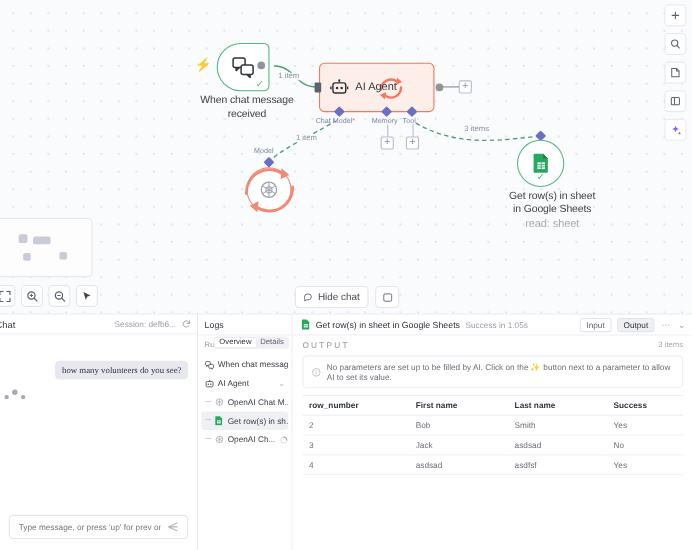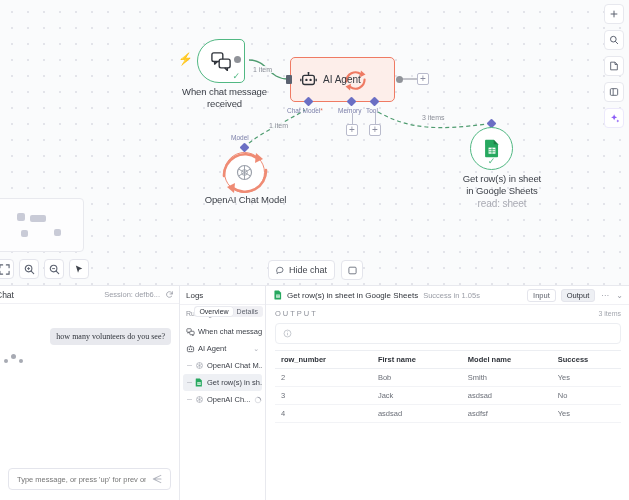--- a/index.html
+++ b/index.html
@@ -327,7 +327,6 @@
       <path d="M51 27 A21 21 0 0 1 18 45" fill="none" stroke="#ef8b74" stroke-width="2.6" stroke-linecap="round"></path>
       <polygon points="19,50 12,44 20,40" fill="#ef8b74"></polygon>
     </svg>
-    <div class="node-label" style="left:188px;top:194px;width:115px">OpenAI Chat Model</div>
 
     <div class="diamond" style="left:488px;top:120px"></div>
     <div class="sheets-node">

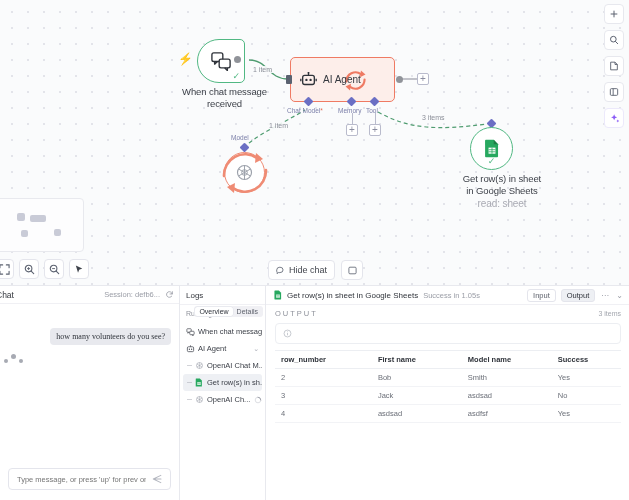--- a/index.html
+++ b/index.html
@@ -570,6 +570,11 @@
               <line x1="6" y1="5.2" x2="6" y2="8.4" stroke="#b6b9c1" stroke-width="1"></line>
               <circle cx="6" cy="3.6" r="0.6" fill="#b6b9c1"></circle>
             </svg>
+        </span>
+        <span>
+          <span>No parameters are set up to be filled by AI. Click on the</span>
+          <span class="star">✨</span>
+          <span>button next to a parameter to allow AI to set its value.</span>
         </span>
       </div>
 

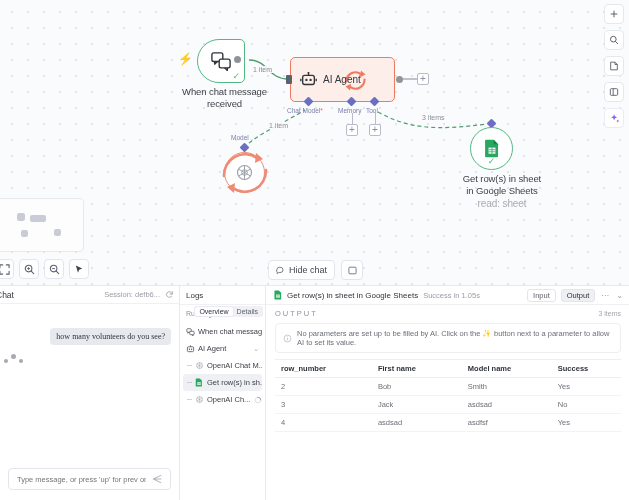--- a/index.html
+++ b/index.html
@@ -583,7 +583,7 @@
           <tr>
             <th>row_number</th>
             <th>First name</th>
-            <th>Model name</th>
+            <th>Last name</th>
             <th>Success</th>
           </tr>
         </thead>

